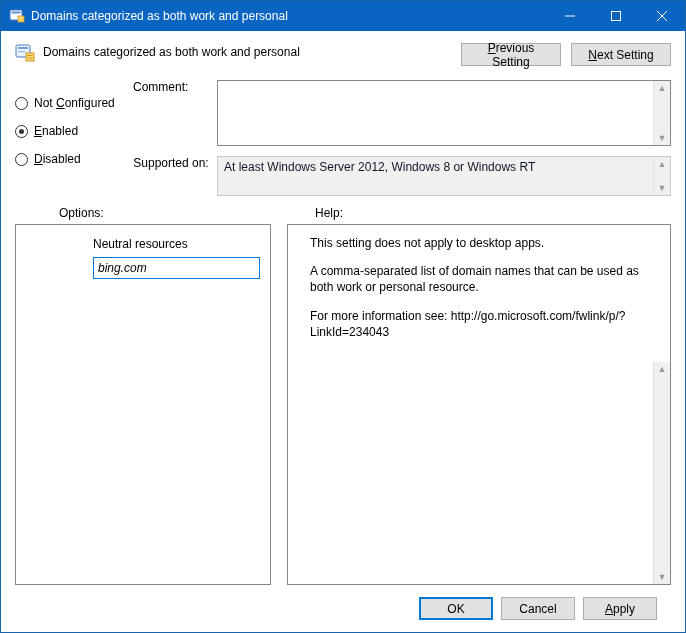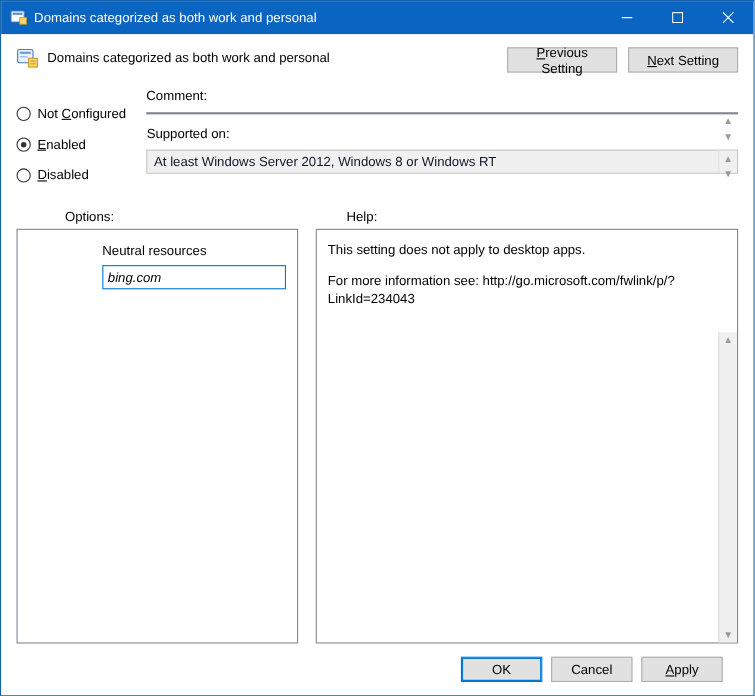--- a/index.html
+++ b/index.html
@@ -90,7 +90,7 @@
   .radio.checked .dot { display: block; }
   .radio-label .ul { text-decoration: underline; }
   .fields-col { flex: 1; display: flex; flex-direction: column; gap: 10px; }
-  .field-row { display: flex; gap: 8px; flex-direction: column; }
+  .field-row { display: flex; gap: 8px; }
   .field-label { width: 76px; flex: 0 0 auto; color: #000; padding-top: 0; }
   .comment-box {
     flex: 1; height: 66px;

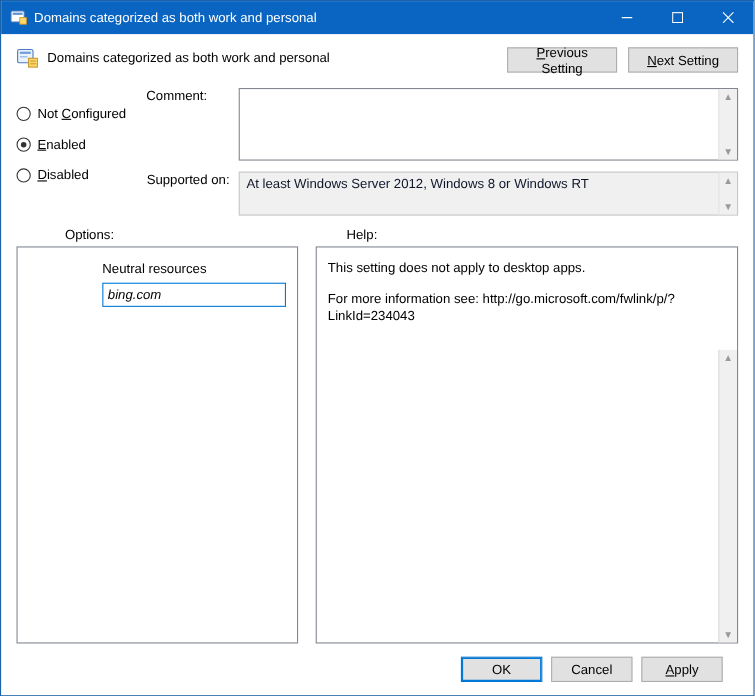--- a/index.html
+++ b/index.html
@@ -147,7 +147,7 @@
   .help-text {
     flex: 1; padding: 10px 10px; line-height: 1.35;
   }
-  .help-text p { margin: 0 0 12px 0; }
+  .help-text p { margin: 0 0 12px 12px; }
   .help .sb { border-left: 1px solid #dcdcdc; }
   
   .footer {

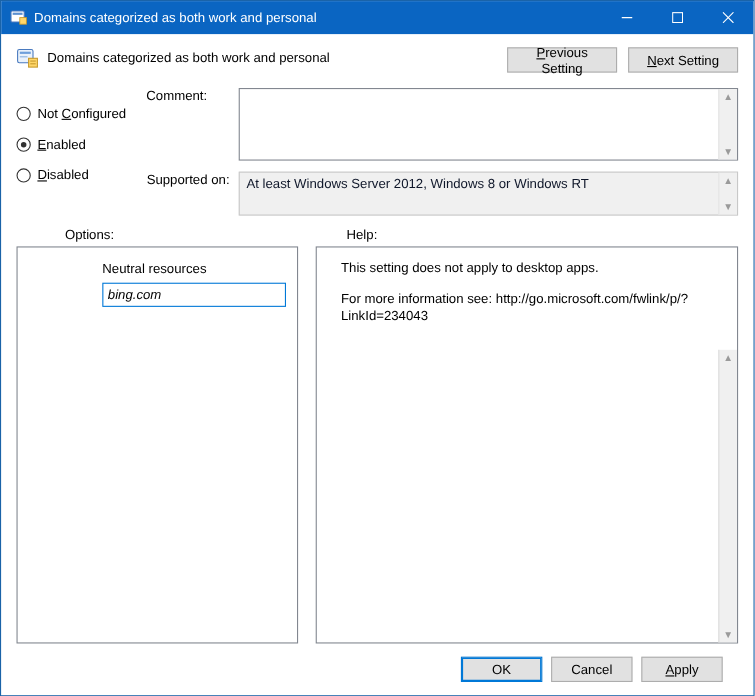--- a/index.html
+++ b/index.html
@@ -268,6 +268,7 @@
   <div class="panel help">
     <div class="help-text">
       <p>This setting does not apply to desktop apps.</p>
+      <p>A comma-separated list of domain names that can be used as both work or personal resource.</p>
       <p>For more information see: http://go.microsoft.com/fwlink/p/?LinkId=234043</p>
     </div>
     <div class="sb">

